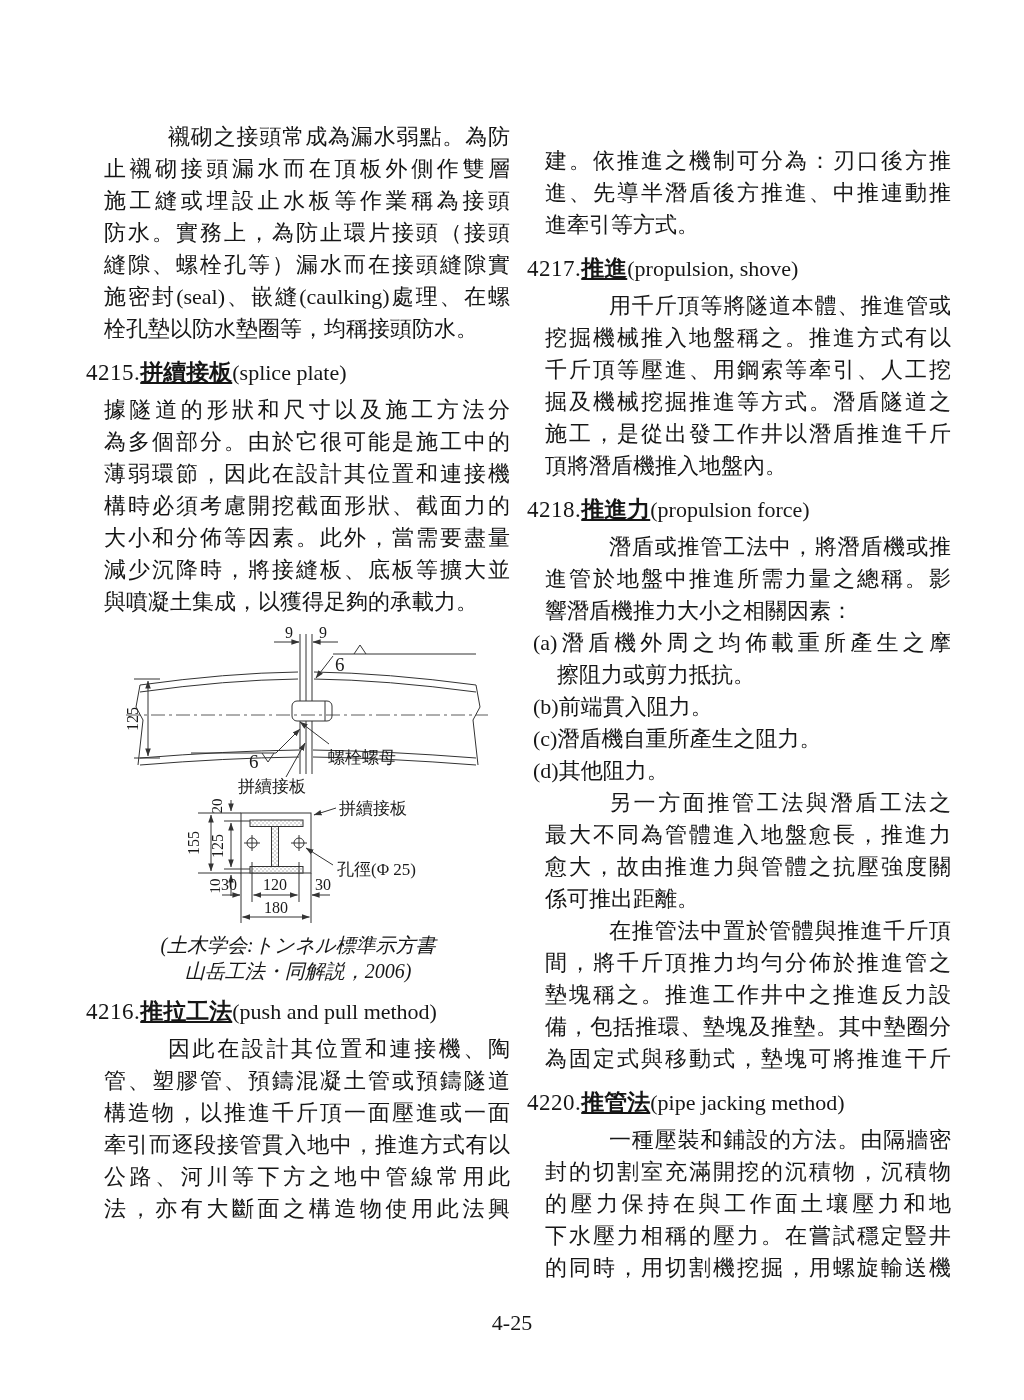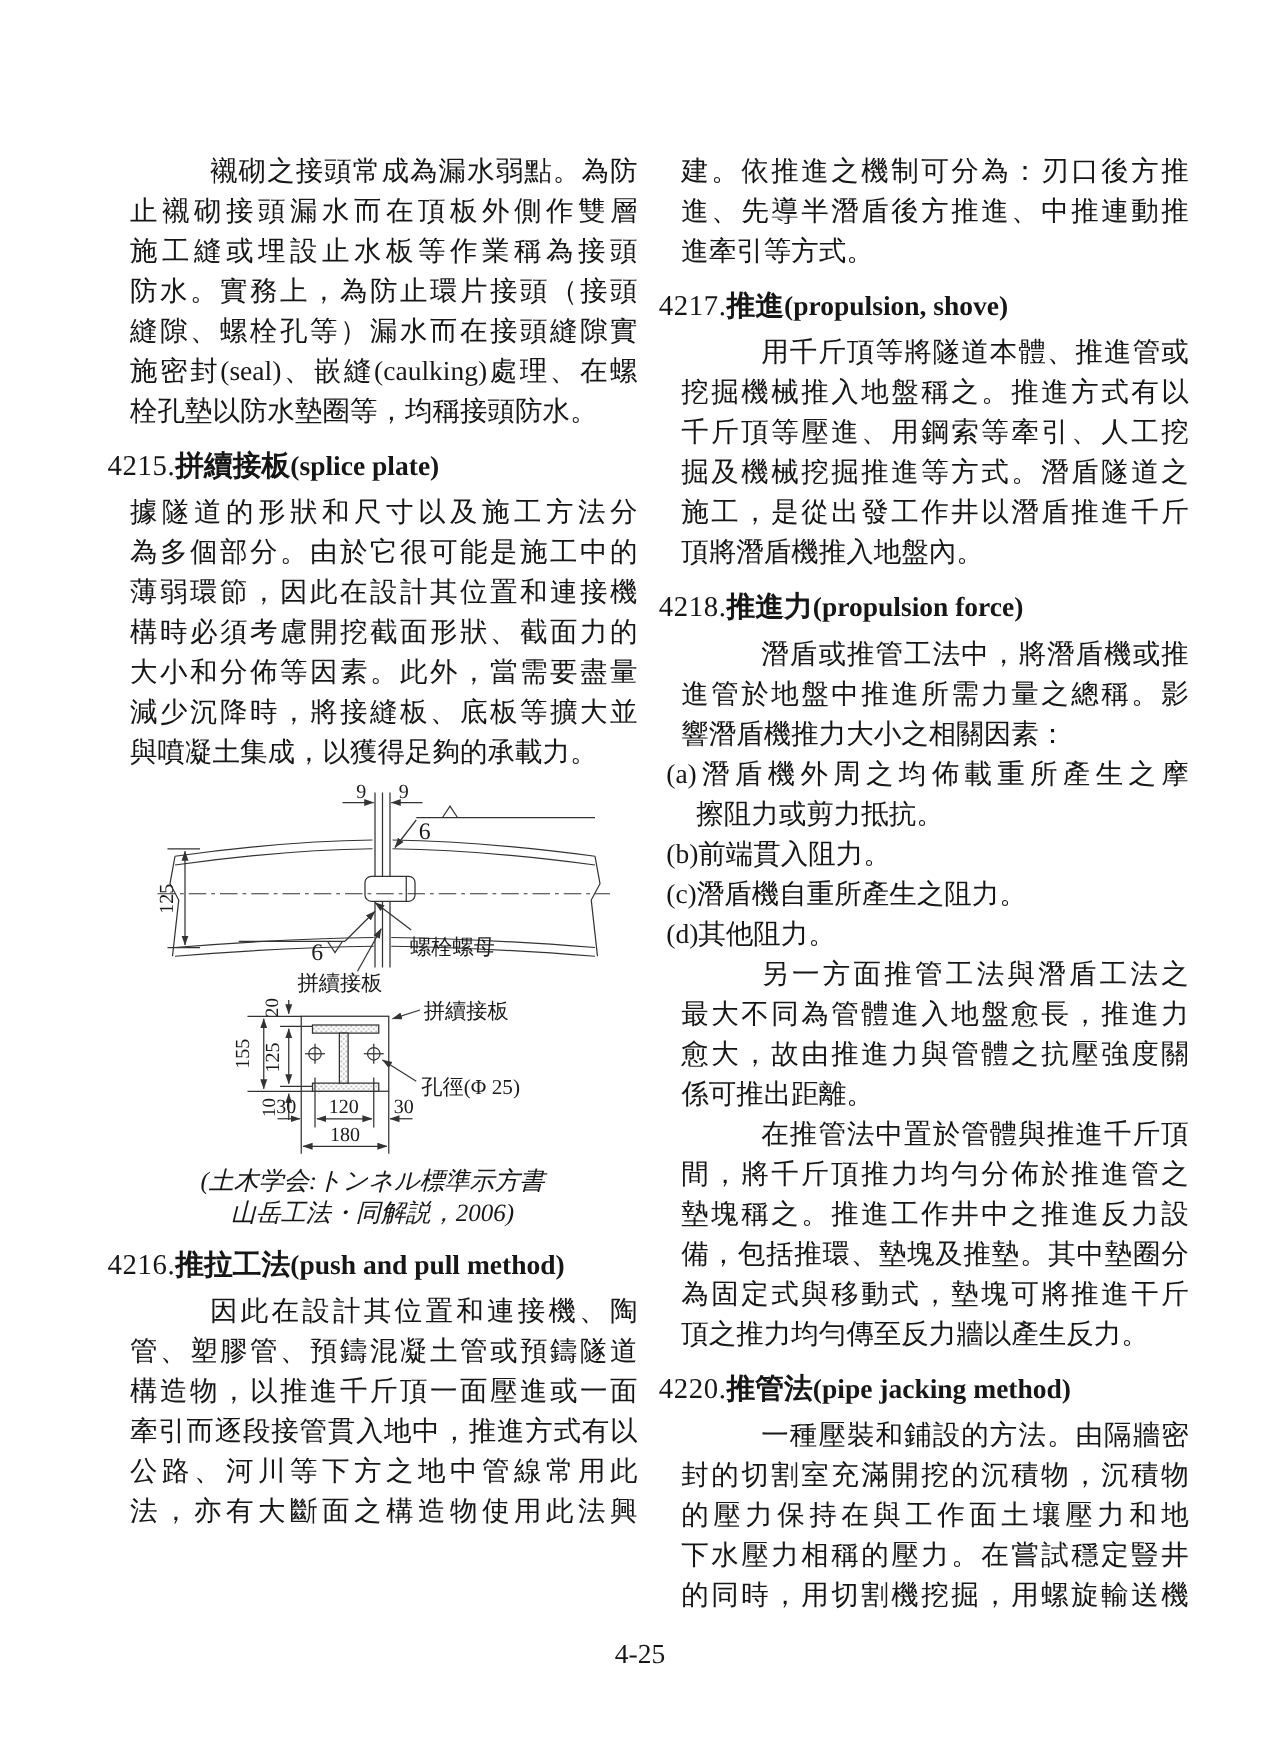--- a/index.html
+++ b/index.html
@@ -10,7 +10,7 @@
   }
   .col{position:absolute;top:121px;width:424px;}
   #colL{left:86px;}
-  #colR{left:527px;}
+  #colR{left:527px;margin-top:24px;}
   .h{font-size:23px;line-height:34px;margin:10px 0 4px;white-space:nowrap;}
   .h .num{letter-spacing:0.5px;}
   .h .term{font-weight:bold;font-family:"Liberation Sans","DejaVu Sans",sans-serif;}

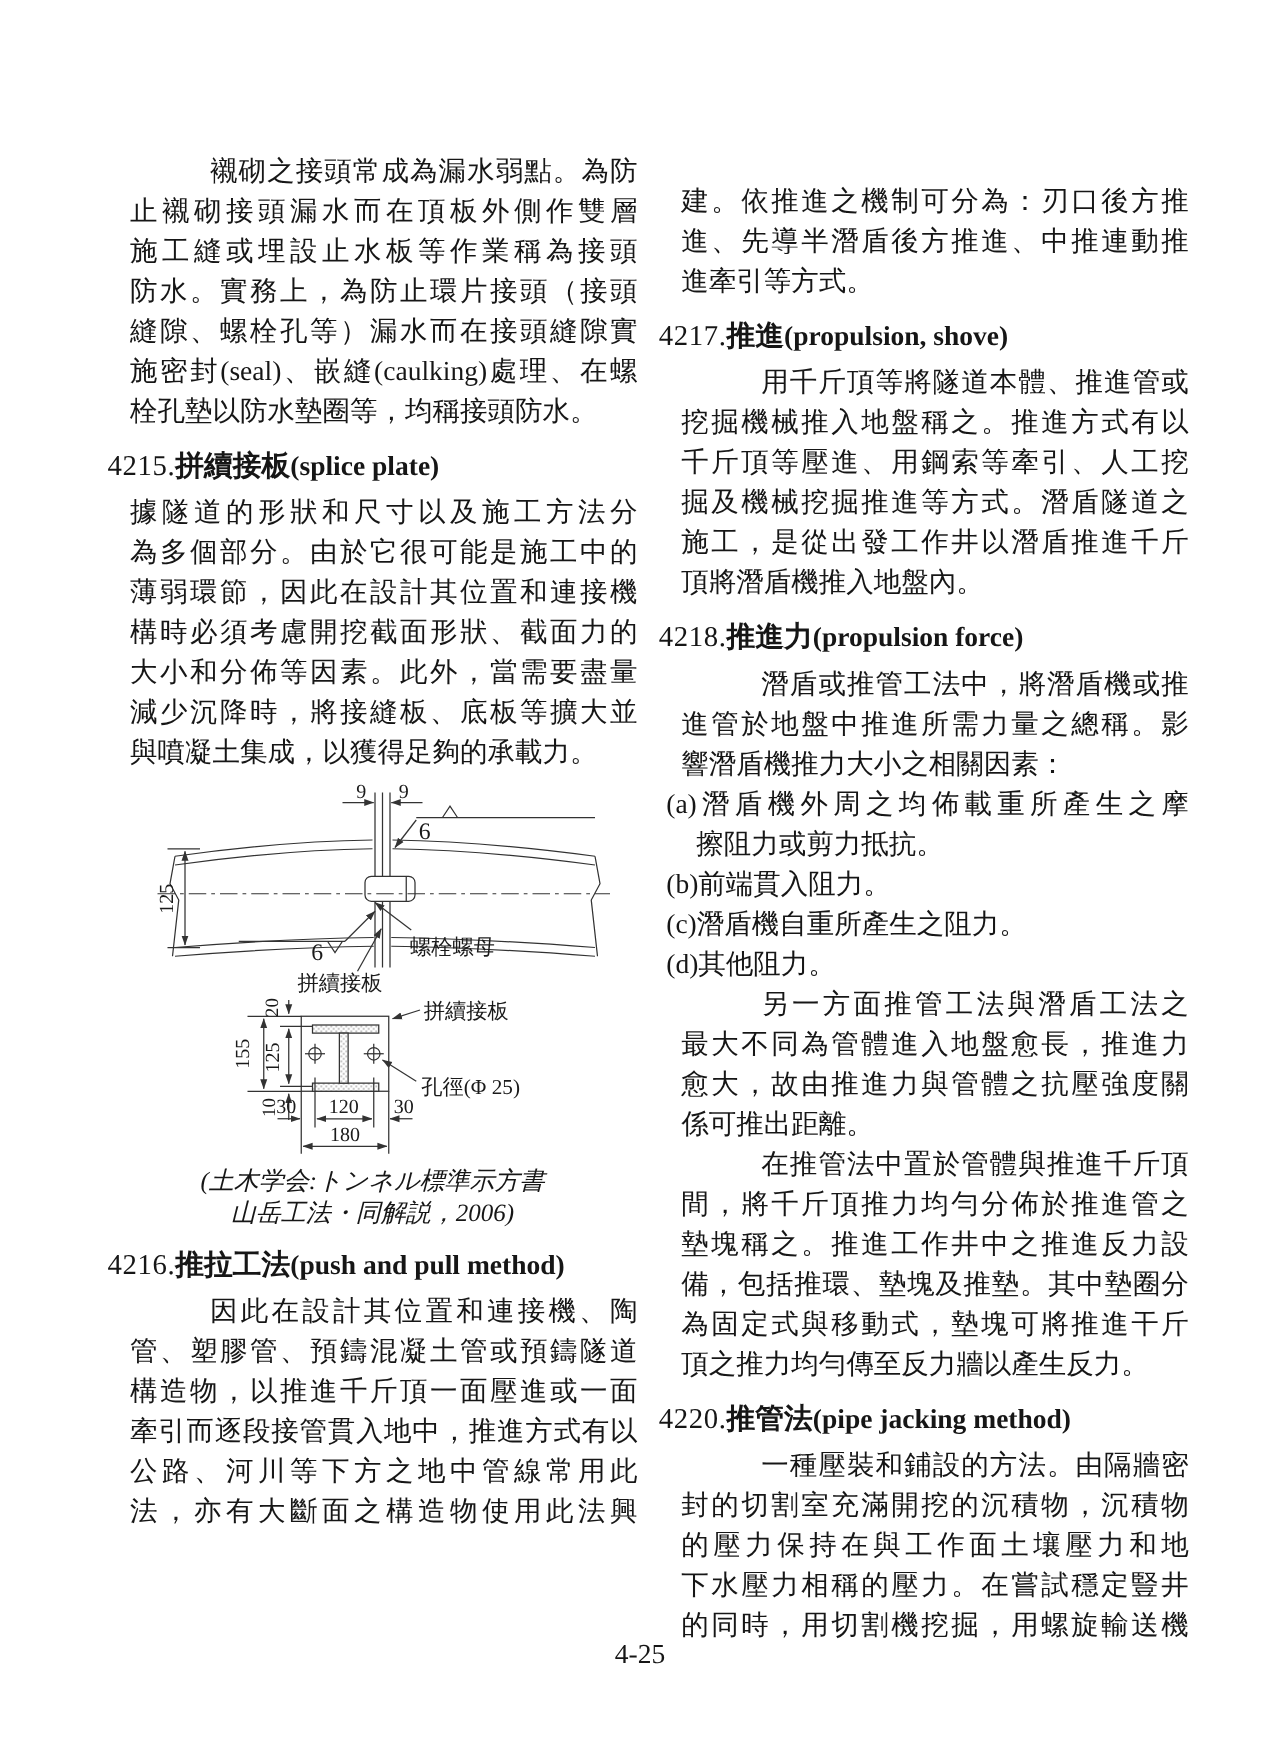--- a/index.html
+++ b/index.html
@@ -13,7 +13,7 @@
   #colR{left:527px;margin-top:24px;}
   .h{font-size:23px;line-height:34px;margin:10px 0 4px;white-space:nowrap;}
   .h .num{letter-spacing:0.5px;}
-  .h .term{font-weight:bold;font-family:"Liberation Sans","DejaVu Sans",sans-serif;}
+  .h .term{font-weight:bold;font-family:"Liberation Sans","DejaVu Sans",sans-serif;text-decoration:underline;}
   .h .en{font-size:22px;font-weight:bold;}
   .pb{margin-left:18px;font-size:22px;}
   .pb.lib{margin-left:6px;}

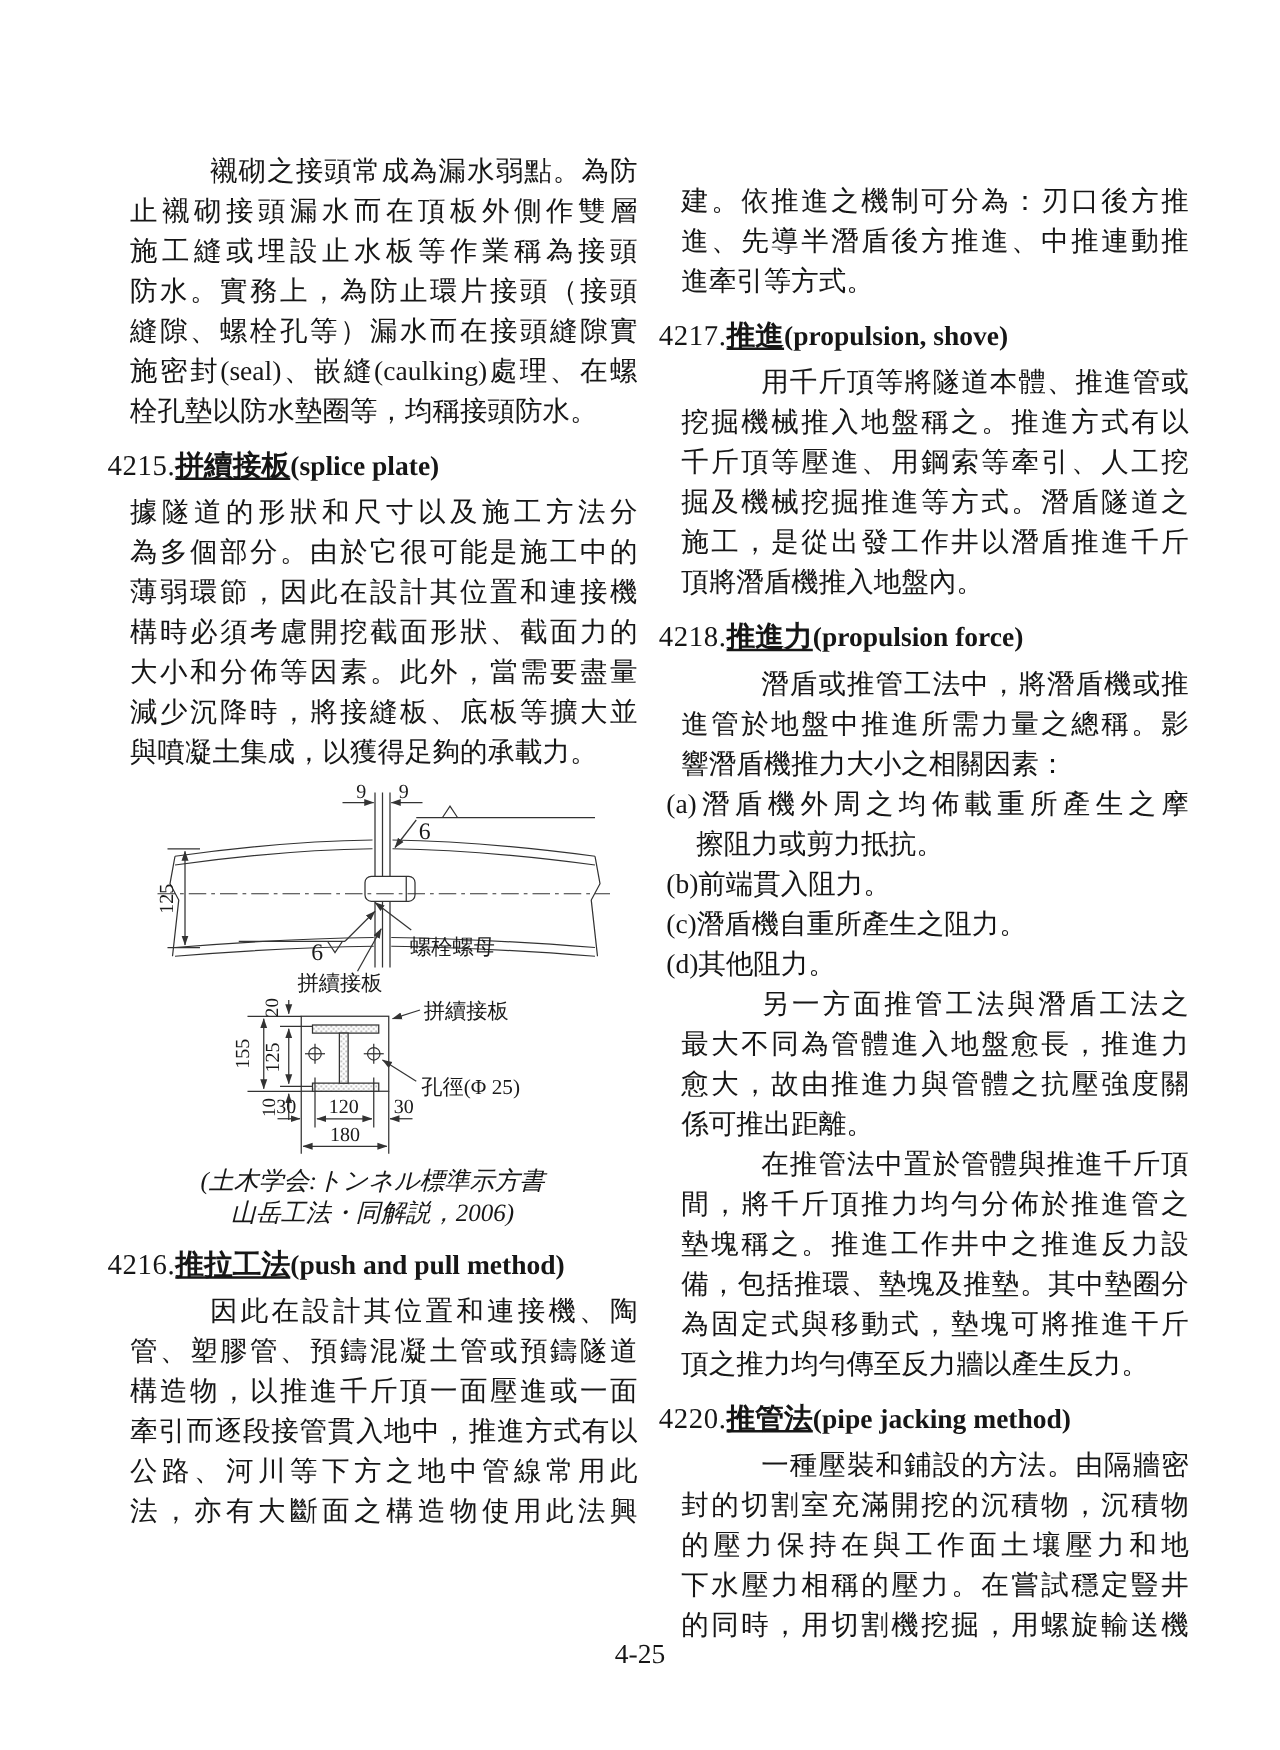--- a/index.html
+++ b/index.html
@@ -14,7 +14,7 @@
   .h{font-size:23px;line-height:34px;margin:10px 0 4px;white-space:nowrap;}
   .h .num{letter-spacing:0.5px;}
   .h .term{font-weight:bold;font-family:"Liberation Sans","DejaVu Sans",sans-serif;text-decoration:underline;}
-  .h .en{font-size:22px;font-weight:bold;}
+  .h .en{font-size:22px;}
   .pb{margin-left:18px;font-size:22px;}
   .pb.lib{margin-left:6px;}
   .ln{line-height:32px;text-align:justify;text-align-last:justify;text-justify:inter-character;}

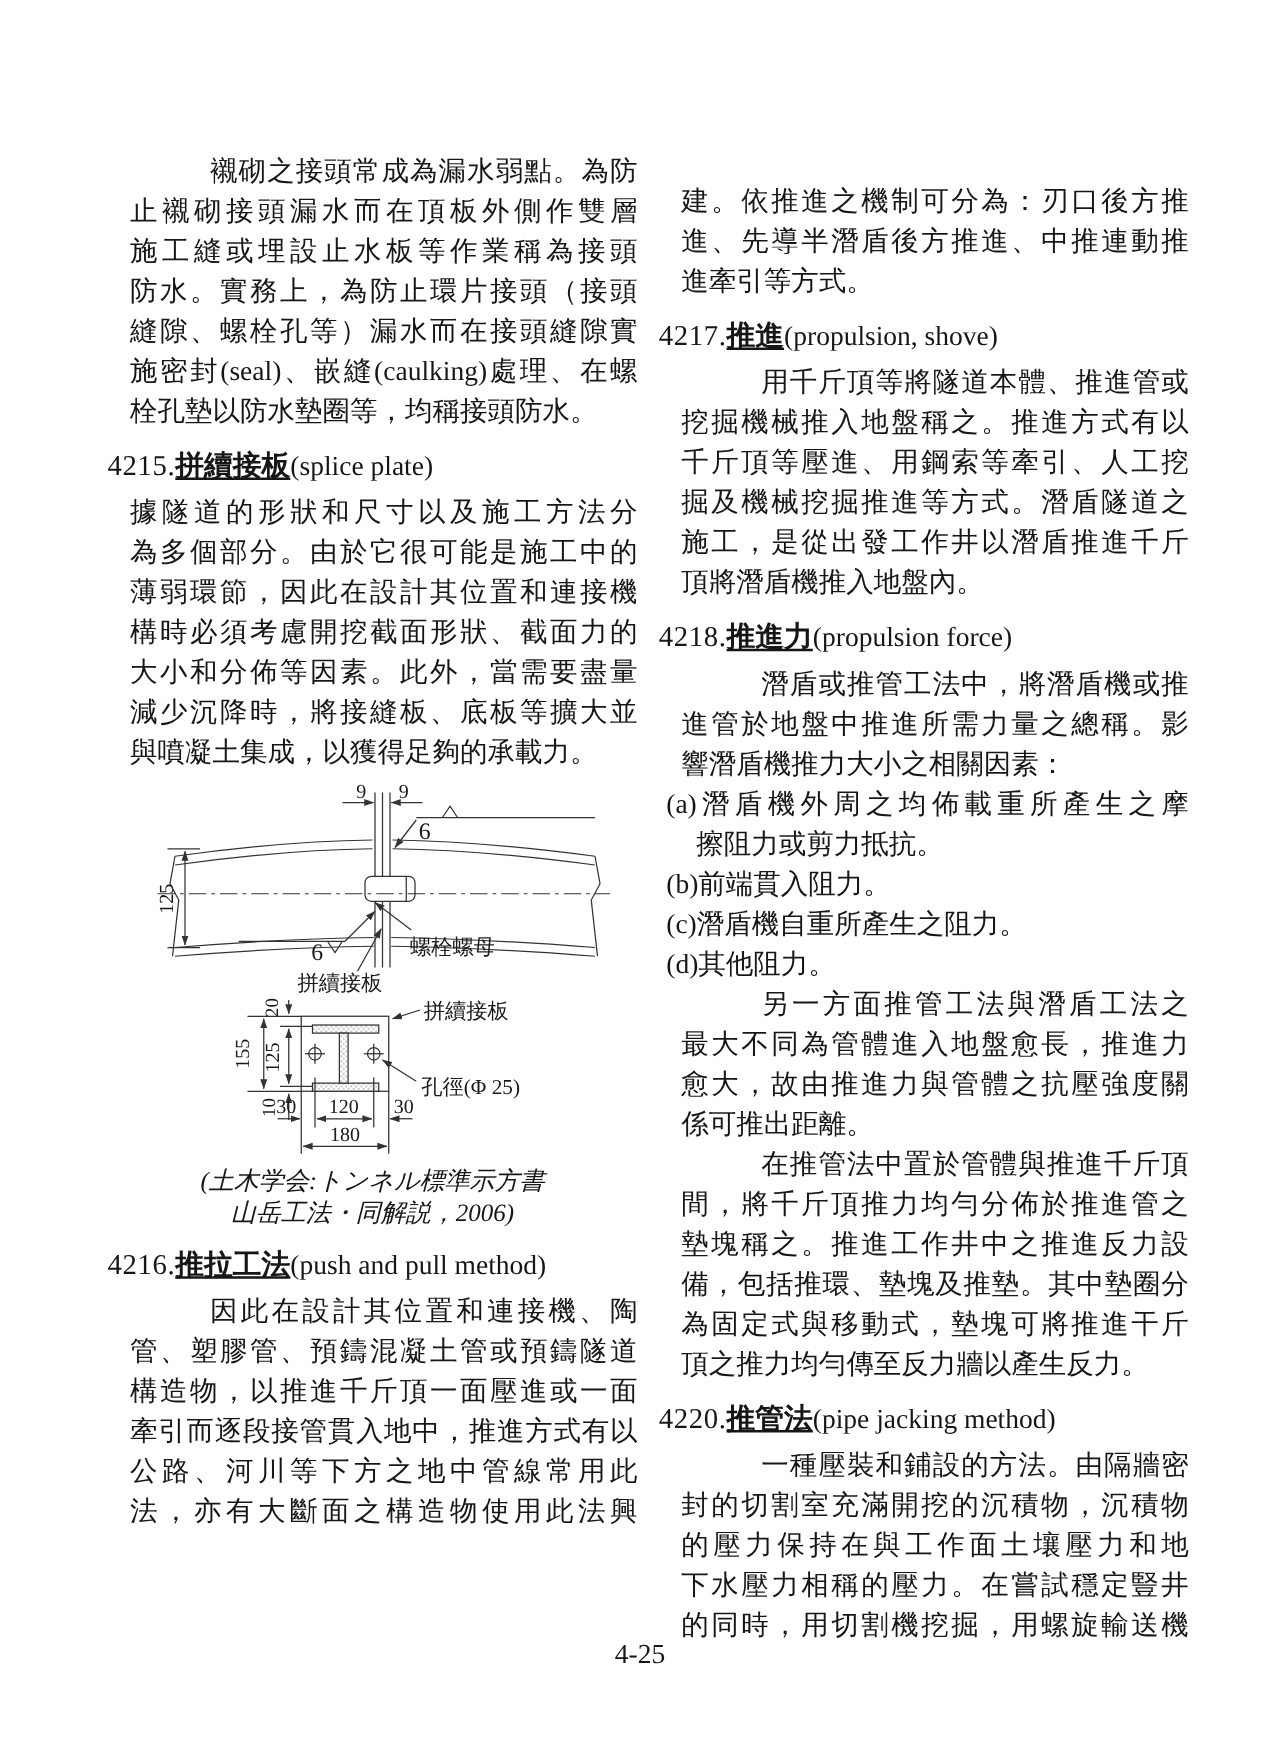--- a/index.html
+++ b/index.html
@@ -219,7 +219,6 @@
       <div class="ln">墊塊稱之。推進工作井中之推進反力設</div>
       <div class="ln">備，包括推環、墊塊及推墊。其中墊圈分</div>
       <div class="ln">為固定式與移動式，墊塊可將推進干斤</div>
-      <div class="ln end">頂之推力均勻傳至反力牆以產生反力。</div>
     </div>
     <div class="h"><span class="num">4220.</span><span class="term">推管法</span><span class="en">(pipe jacking method)</span></div>
     <div class="pb">

